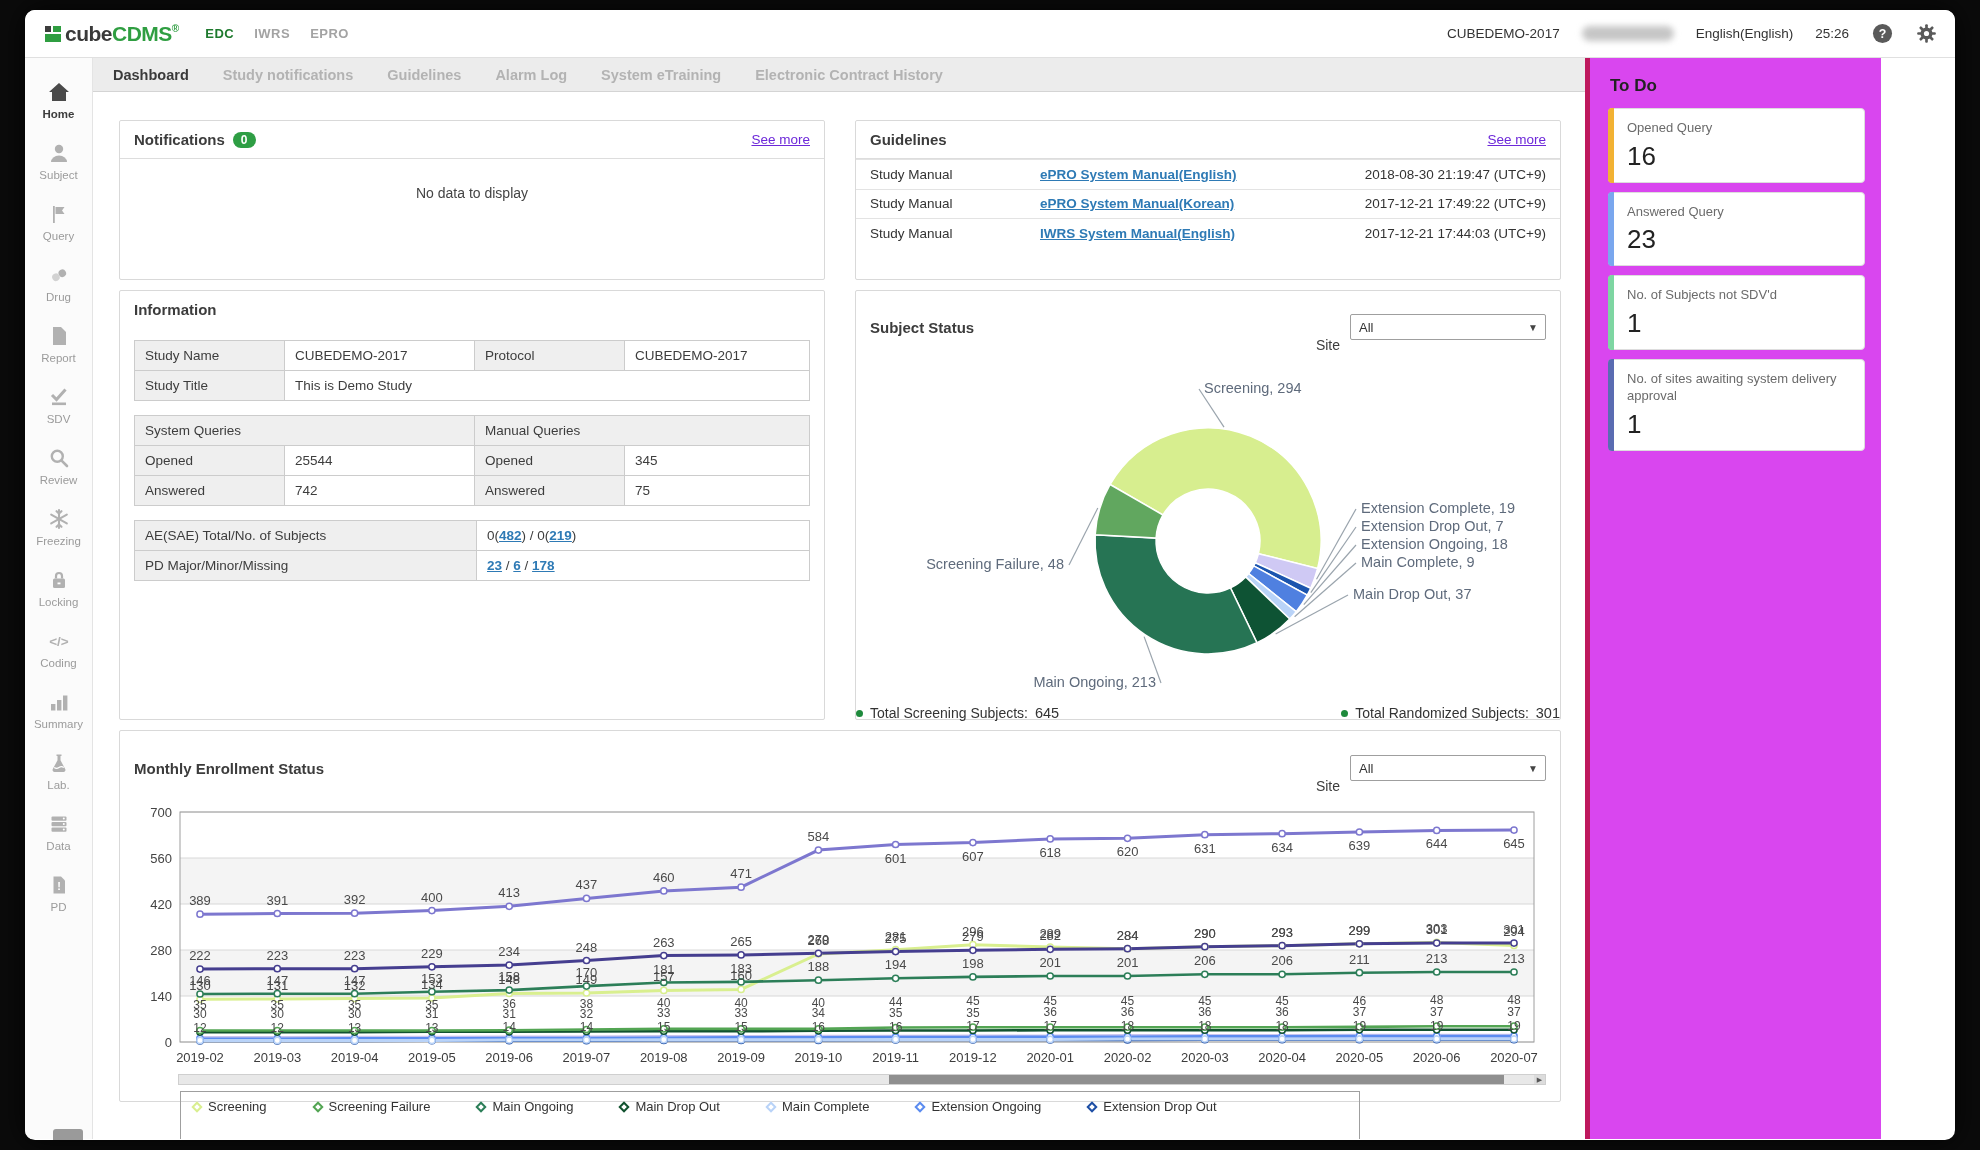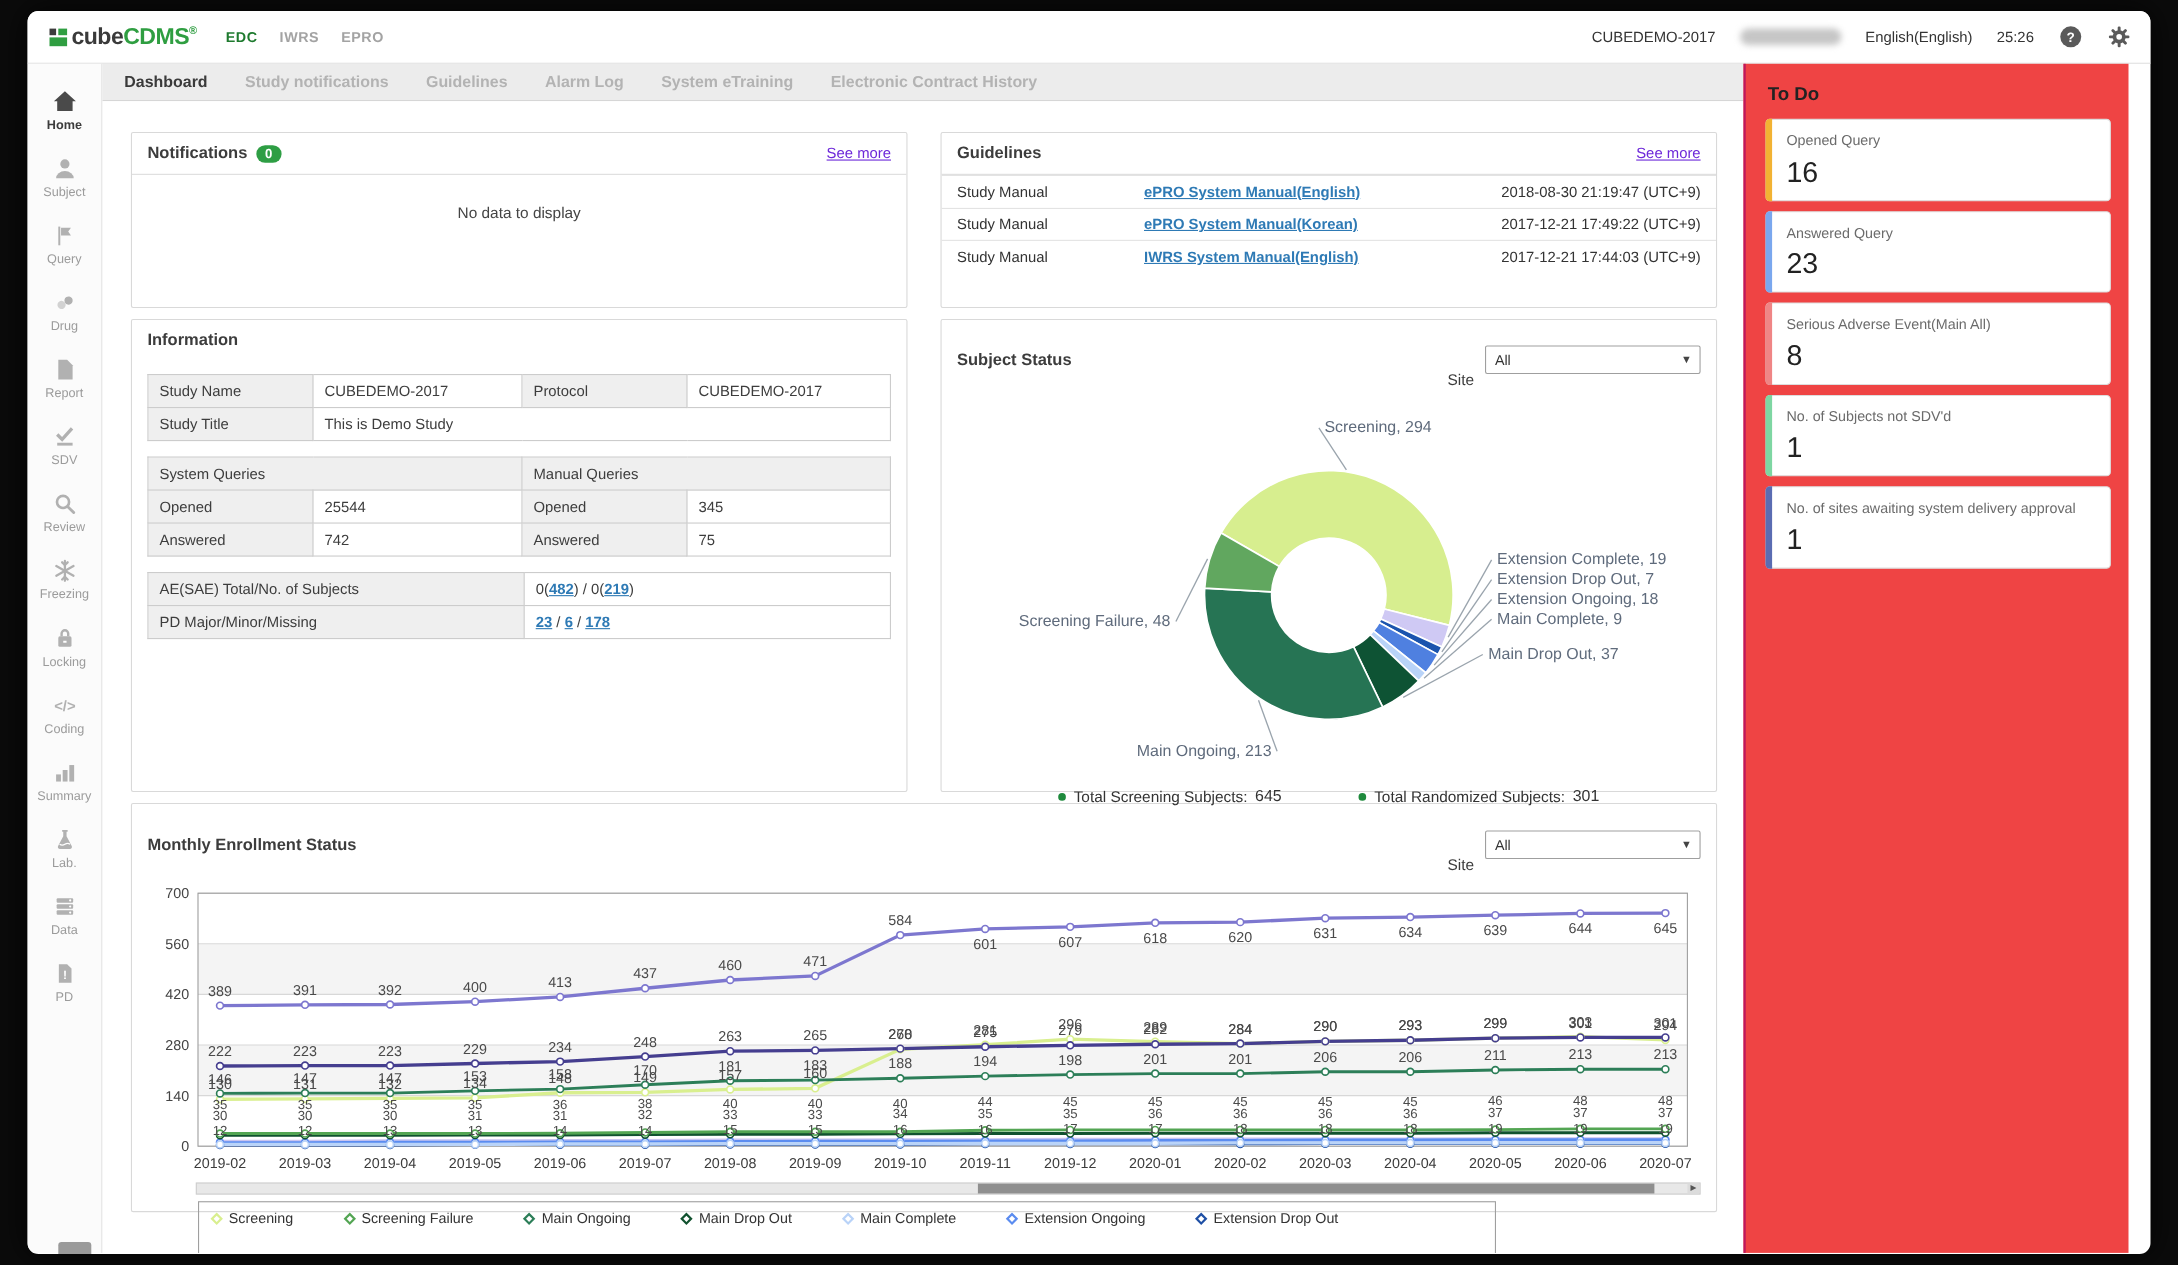--- a/index.html
+++ b/index.html
@@ -92,7 +92,7 @@
   .lg-marker { width:8px; height:8px; transform:rotate(45deg); background:#fff; border:2px solid #000; }
 
   
-  #todo { width:350px; border-left:2px solid #be185d; padding:14px 16px 0 18px; background:#ef4444; }
+  #todo { width:296px; border-left:5px solid #be185d; padding:14px 16px 0 18px; background:#d946ef; }
   .todo-title { font-size:17px; font-weight:bold; color:#222; margin:4px 0 12px 2px; }
   .todo-card { position:relative; border:1px solid #ddd; border-radius:4px; margin-bottom:9px; padding:10px 12px 10px 18px; background:#fff; }
   .todo-card .bar { position:absolute; left:-1px; top:-1px; bottom:-1px; width:6px; border-radius:4px 0 0 4px; }

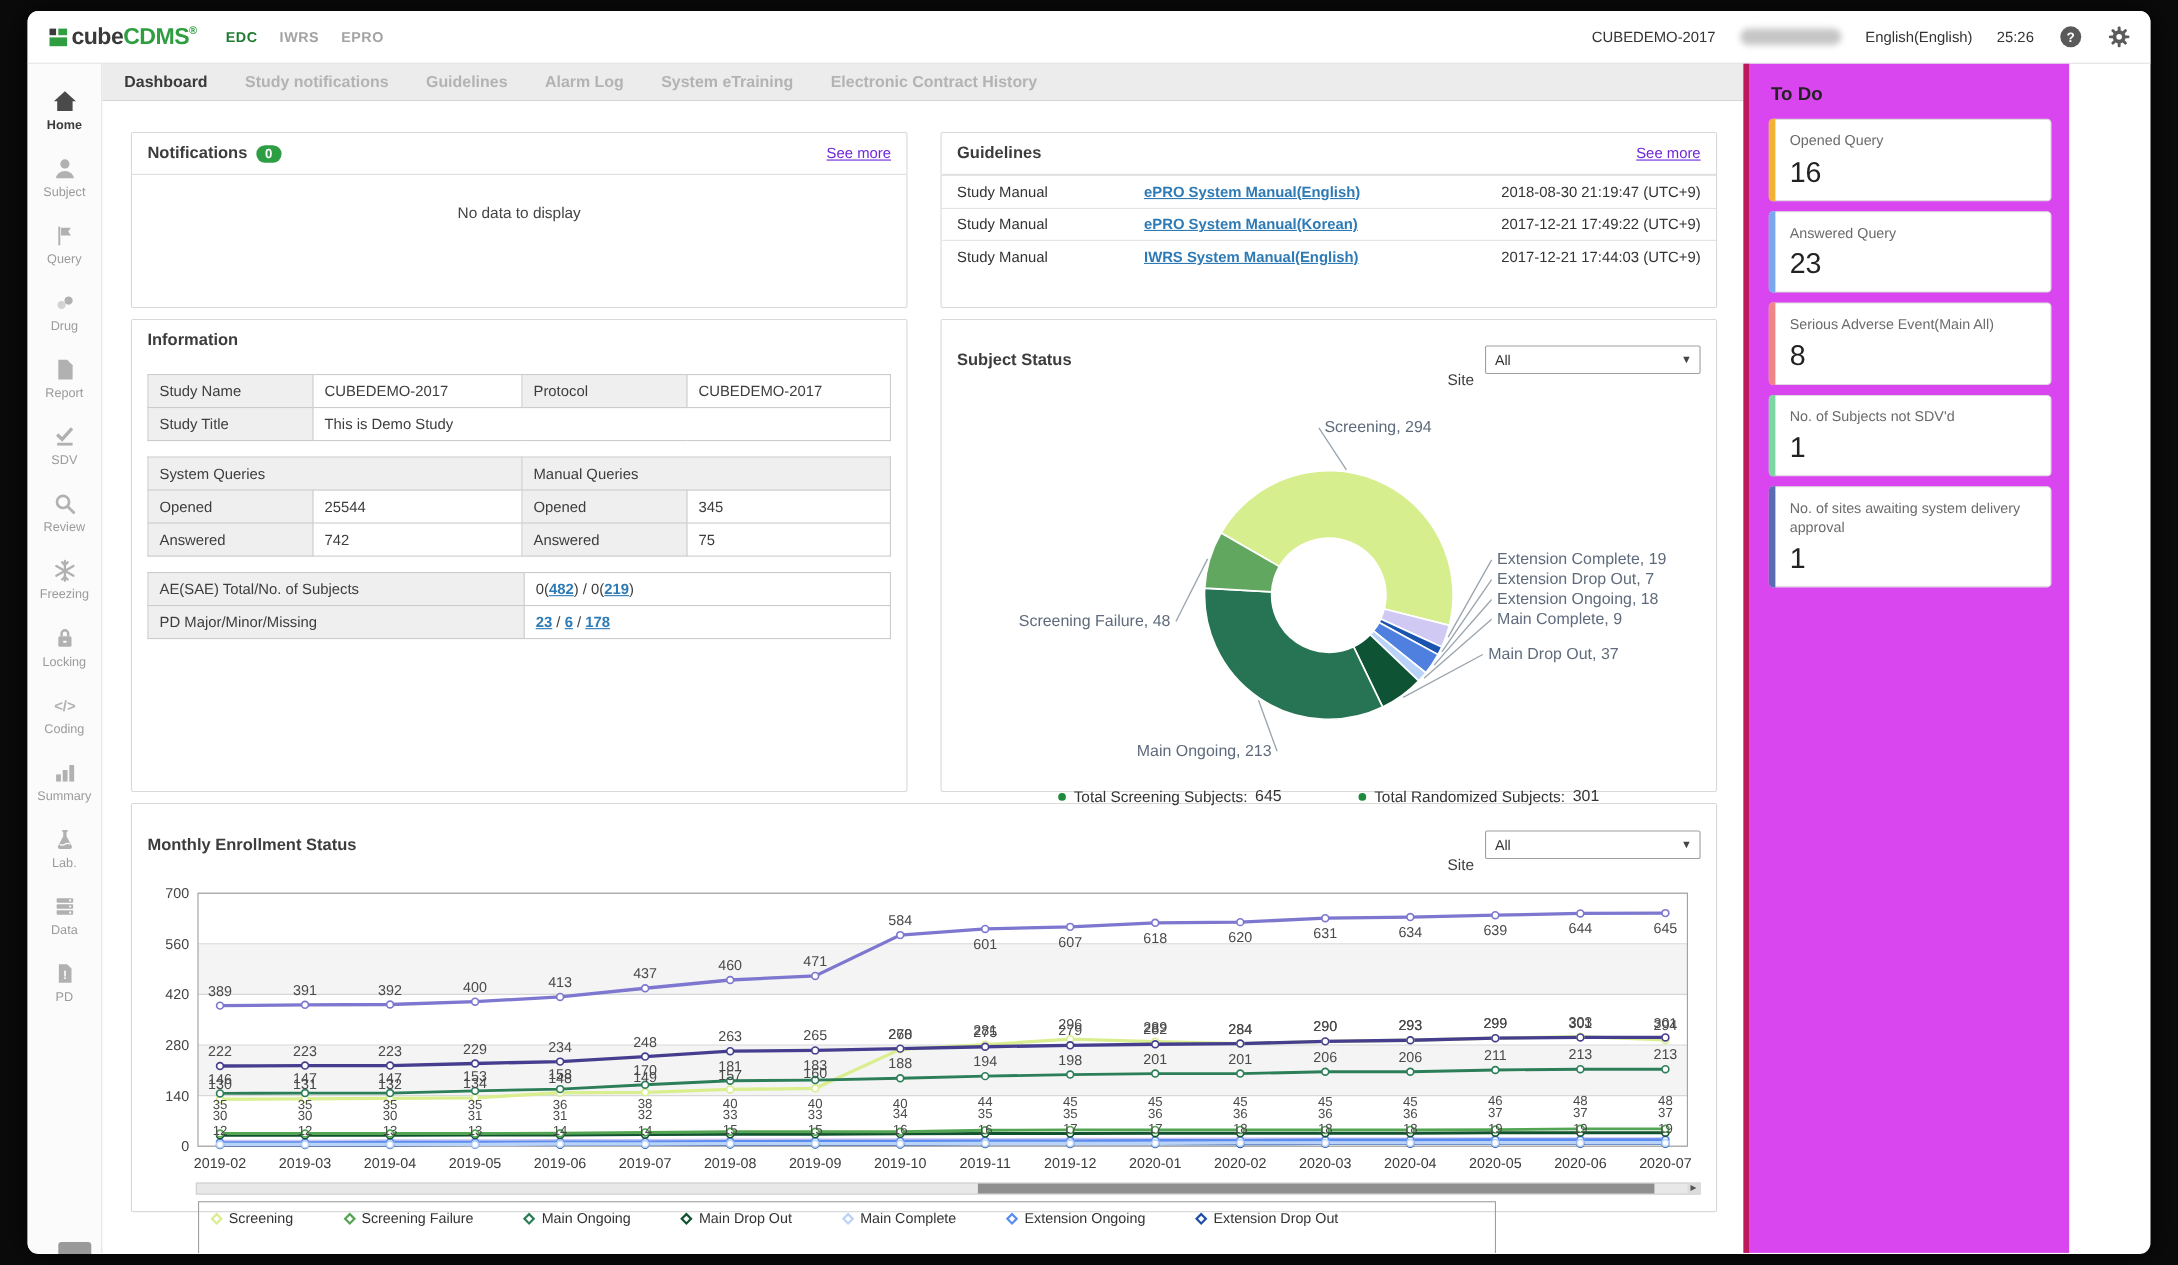--- a/index.html
+++ b/index.html
@@ -886,11 +886,6 @@
     <div class="todo-val">23</div>
               </div>
               <div class="todo-card">
-                <span class="bar" style="background:#ef8585"></span>
-    <div class="todo-lbl">Serious Adverse Event(Main All)</div>
-    <div class="todo-val">8</div>
-              </div>
-              <div class="todo-card">
                 <span class="bar" style="background:#7ed6a2"></span>
     <div class="todo-lbl">No. of Subjects not SDV'd</div>
     <div class="todo-val">1</div>

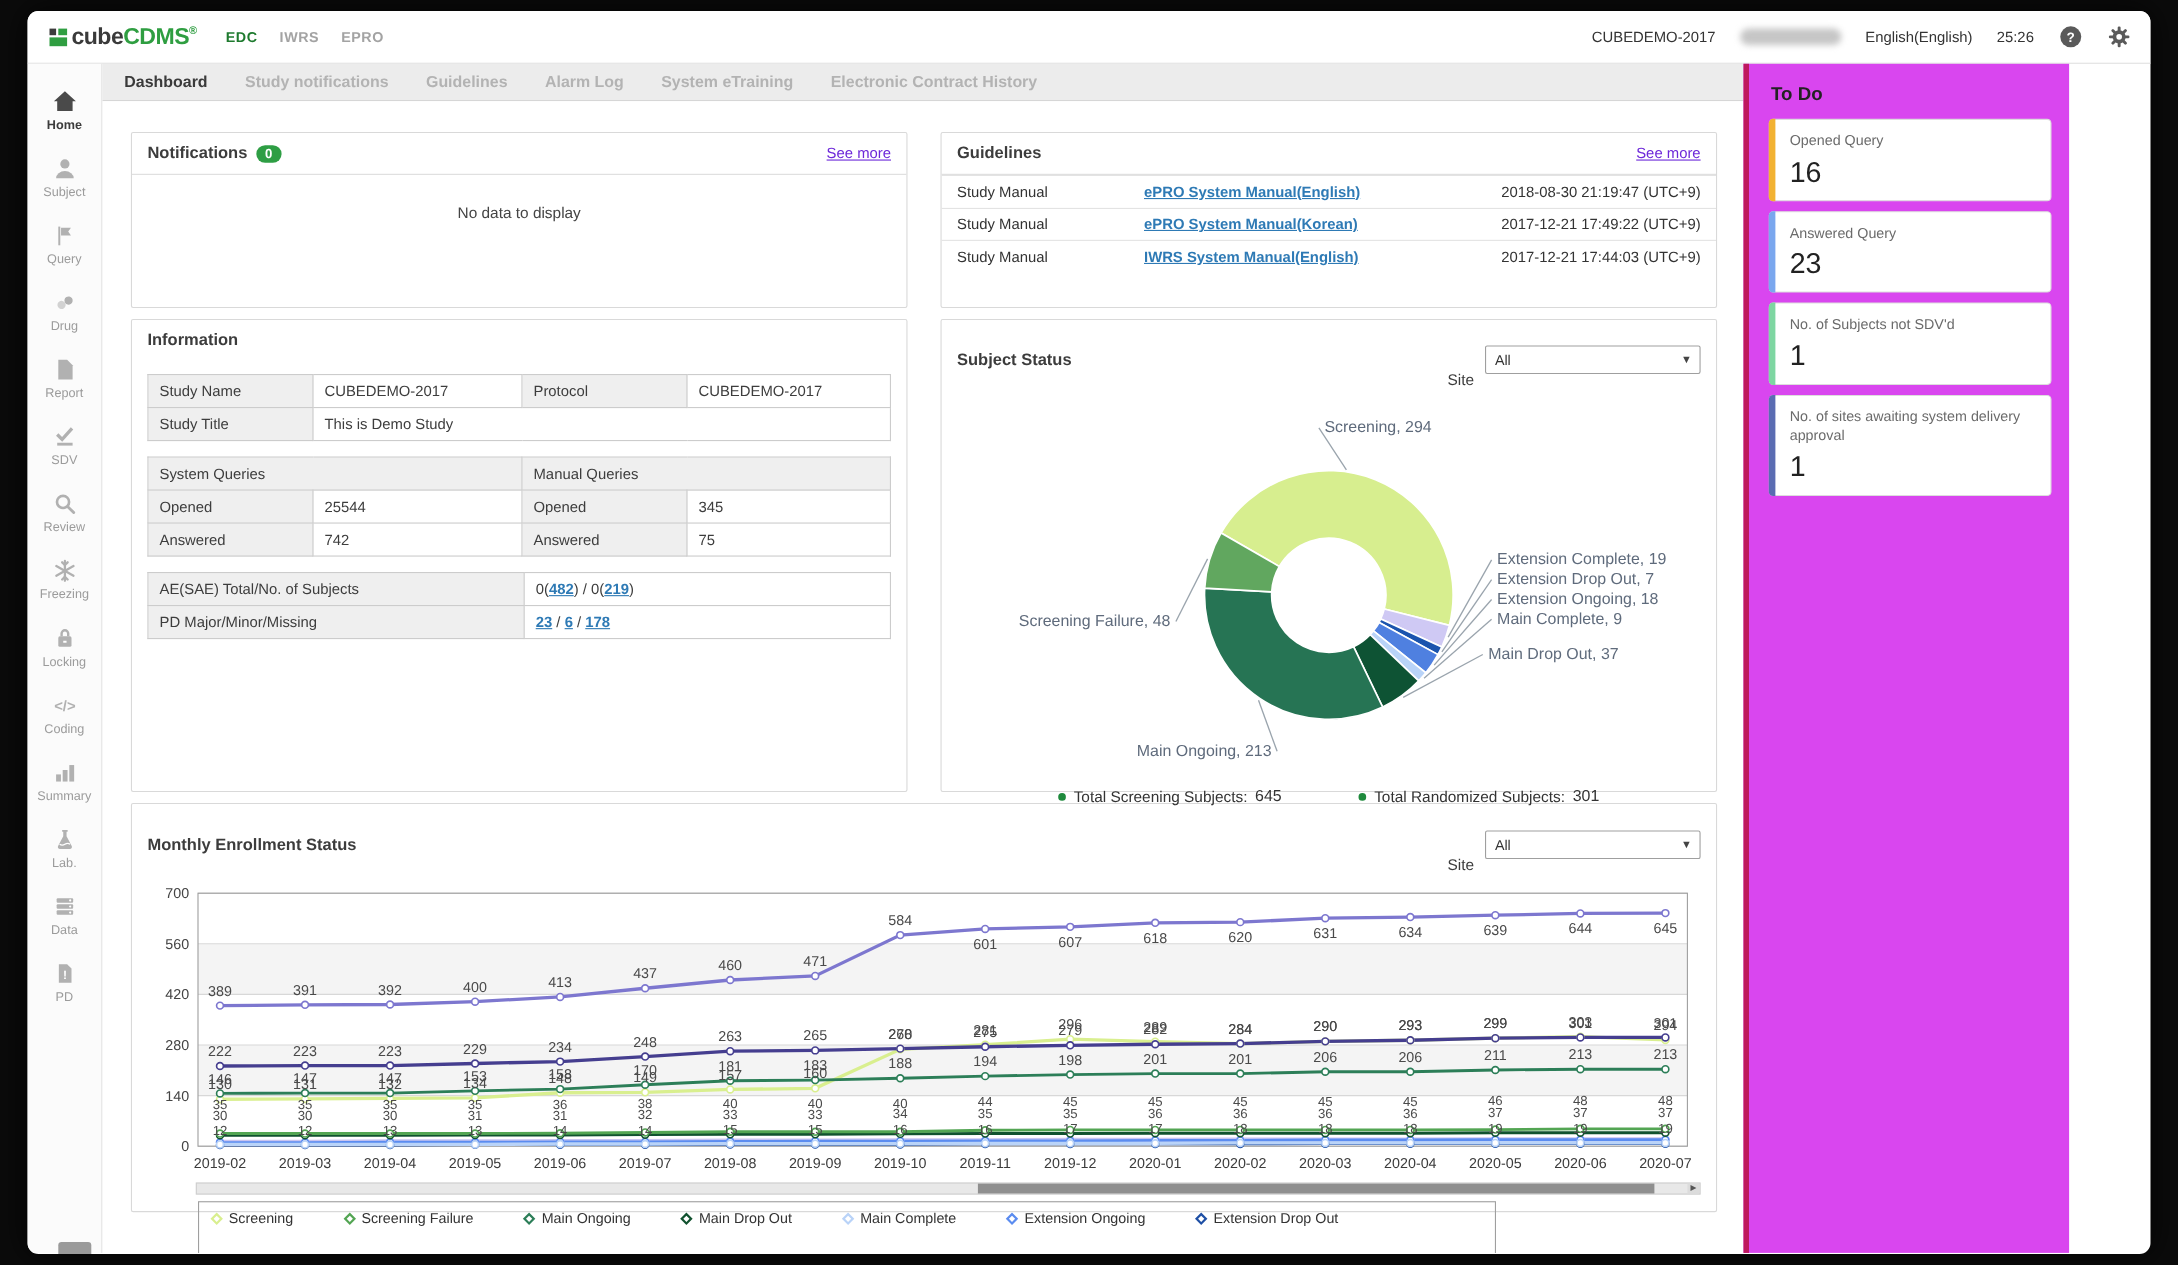--- a/index.html
+++ b/index.html
@@ -76,7 +76,7 @@
   .site-lbl { font-size:14px; color:#3c3c3c;margin-top:36px; }
   .select { width:196px; height:26px; border:1px solid #9f9f9f; border-radius:2px; background:#fff; display:flex; align-items:center; padding-left:8px; font-size:13px; color:#333; cursor:pointer; position:relative; }
   .select .caret { position:absolute; right:7px; top:7px; font-size:10px; color:#444; }
-  .totals { display:flex; justify-content:center; gap:70px; margin-top:12px; }
+  .totals { display:flex; justify-content:space-between; gap:70px; margin-top:2px; }
   .tot { font-size:14px; color:#333; display:flex; align-items:center; gap:7px; }
   .tot .dot { width:7px; height:7px; border-radius:50%; background:#1e8a3c; }
   .tot b { font-weight:normal; font-size:14.5px; }

